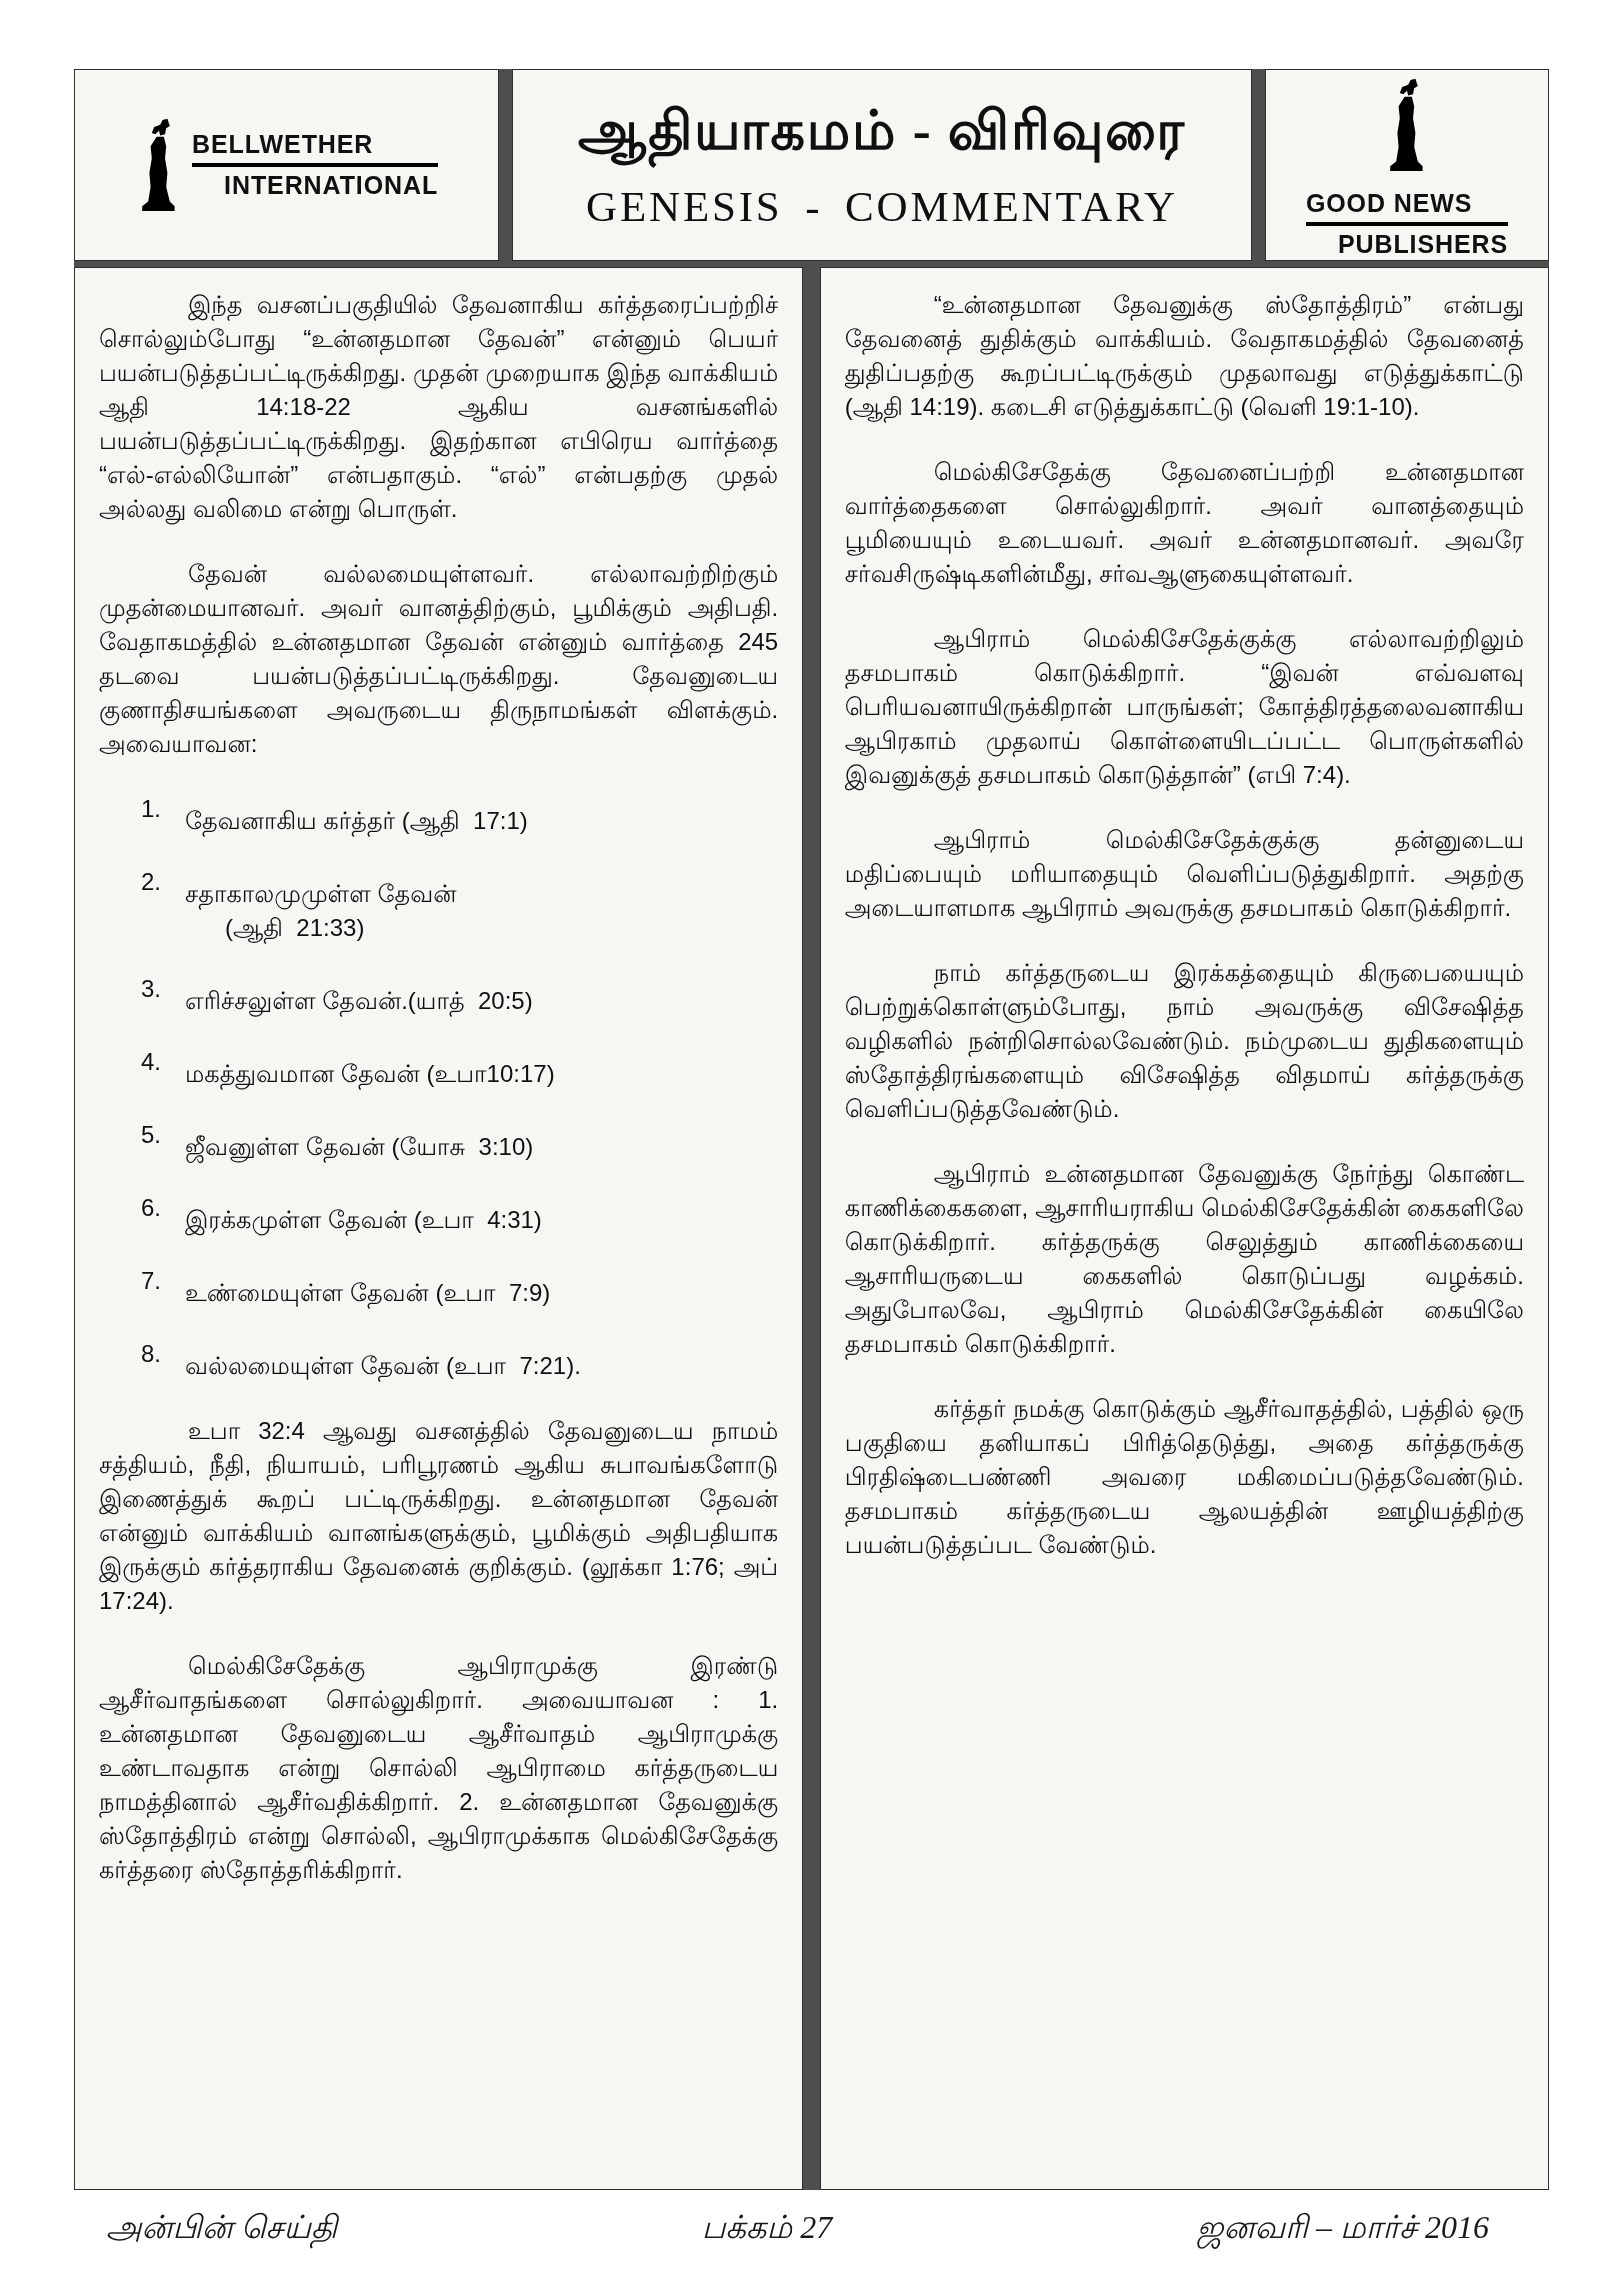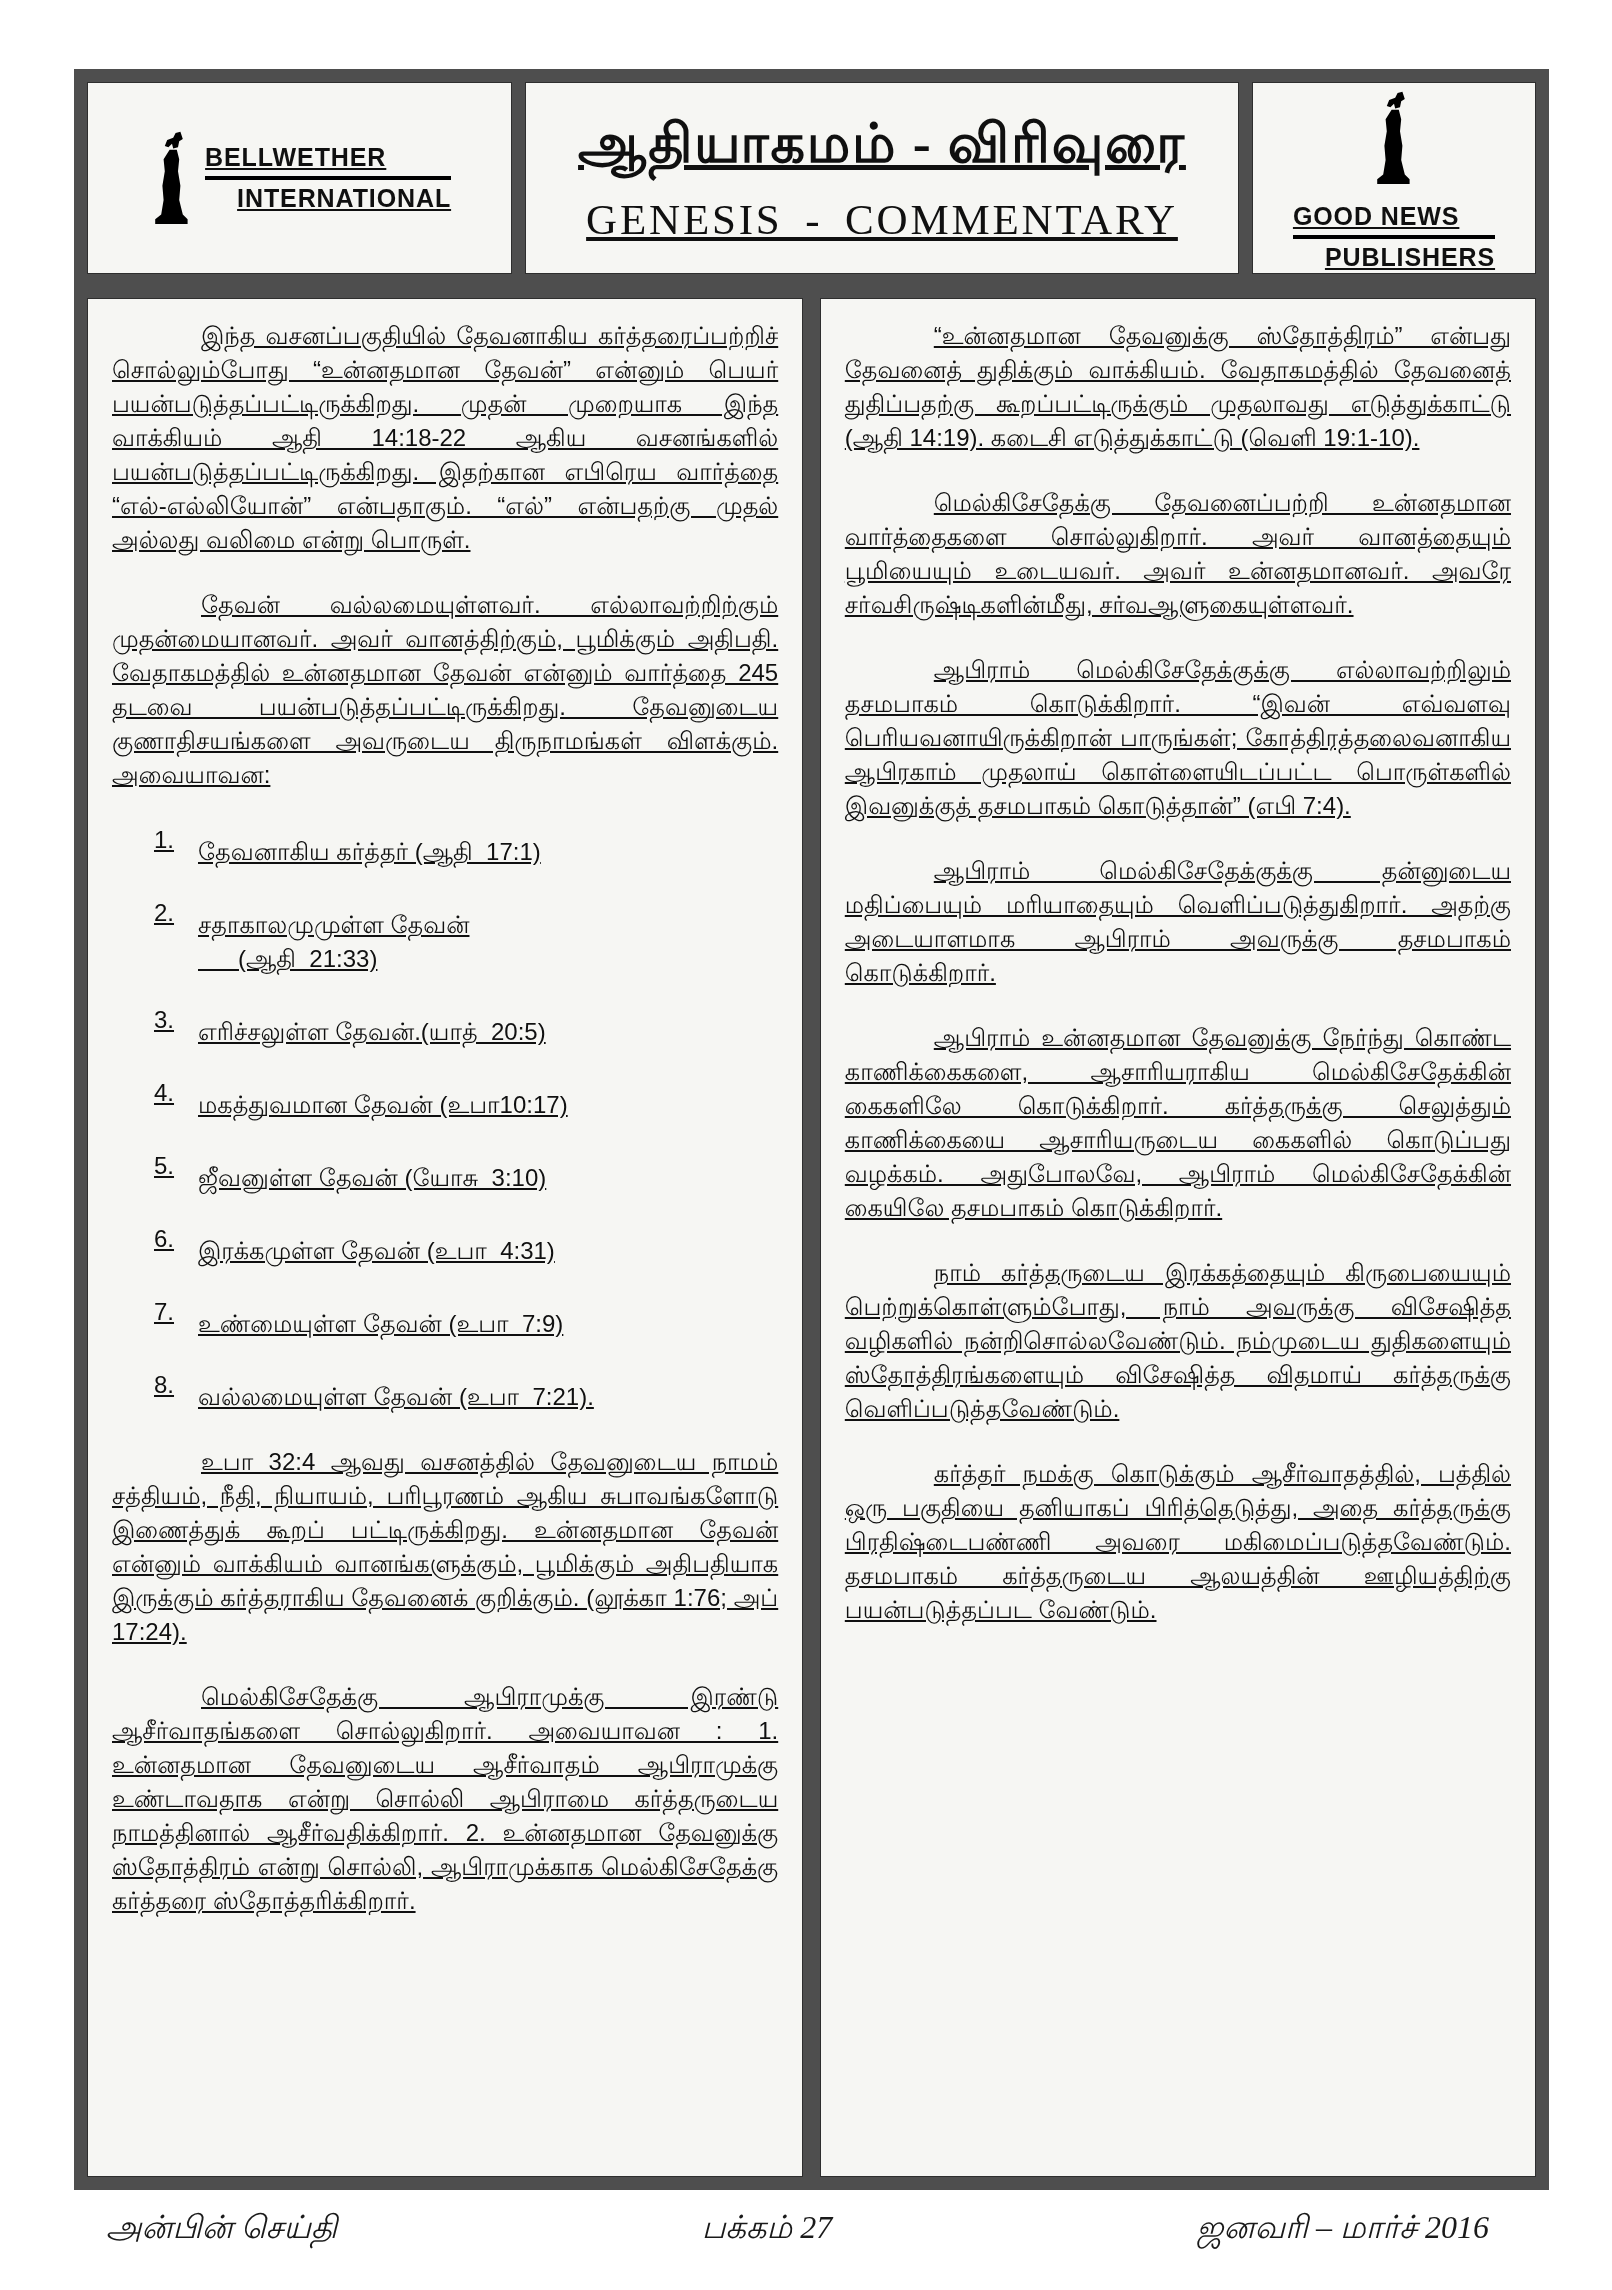--- a/index.html
+++ b/index.html
@@ -19,11 +19,9 @@
     width: 1475px; height: 2121px;
     background: #4e4e4e;
     box-sizing: border-box;
-    padding: 13px;
     display: flex;
     flex-direction: column;
-    gap: 24px;
-    text-decoration: underline;
+    gap: 6px;
   }
   .panel {
     background: #f6f6f3;

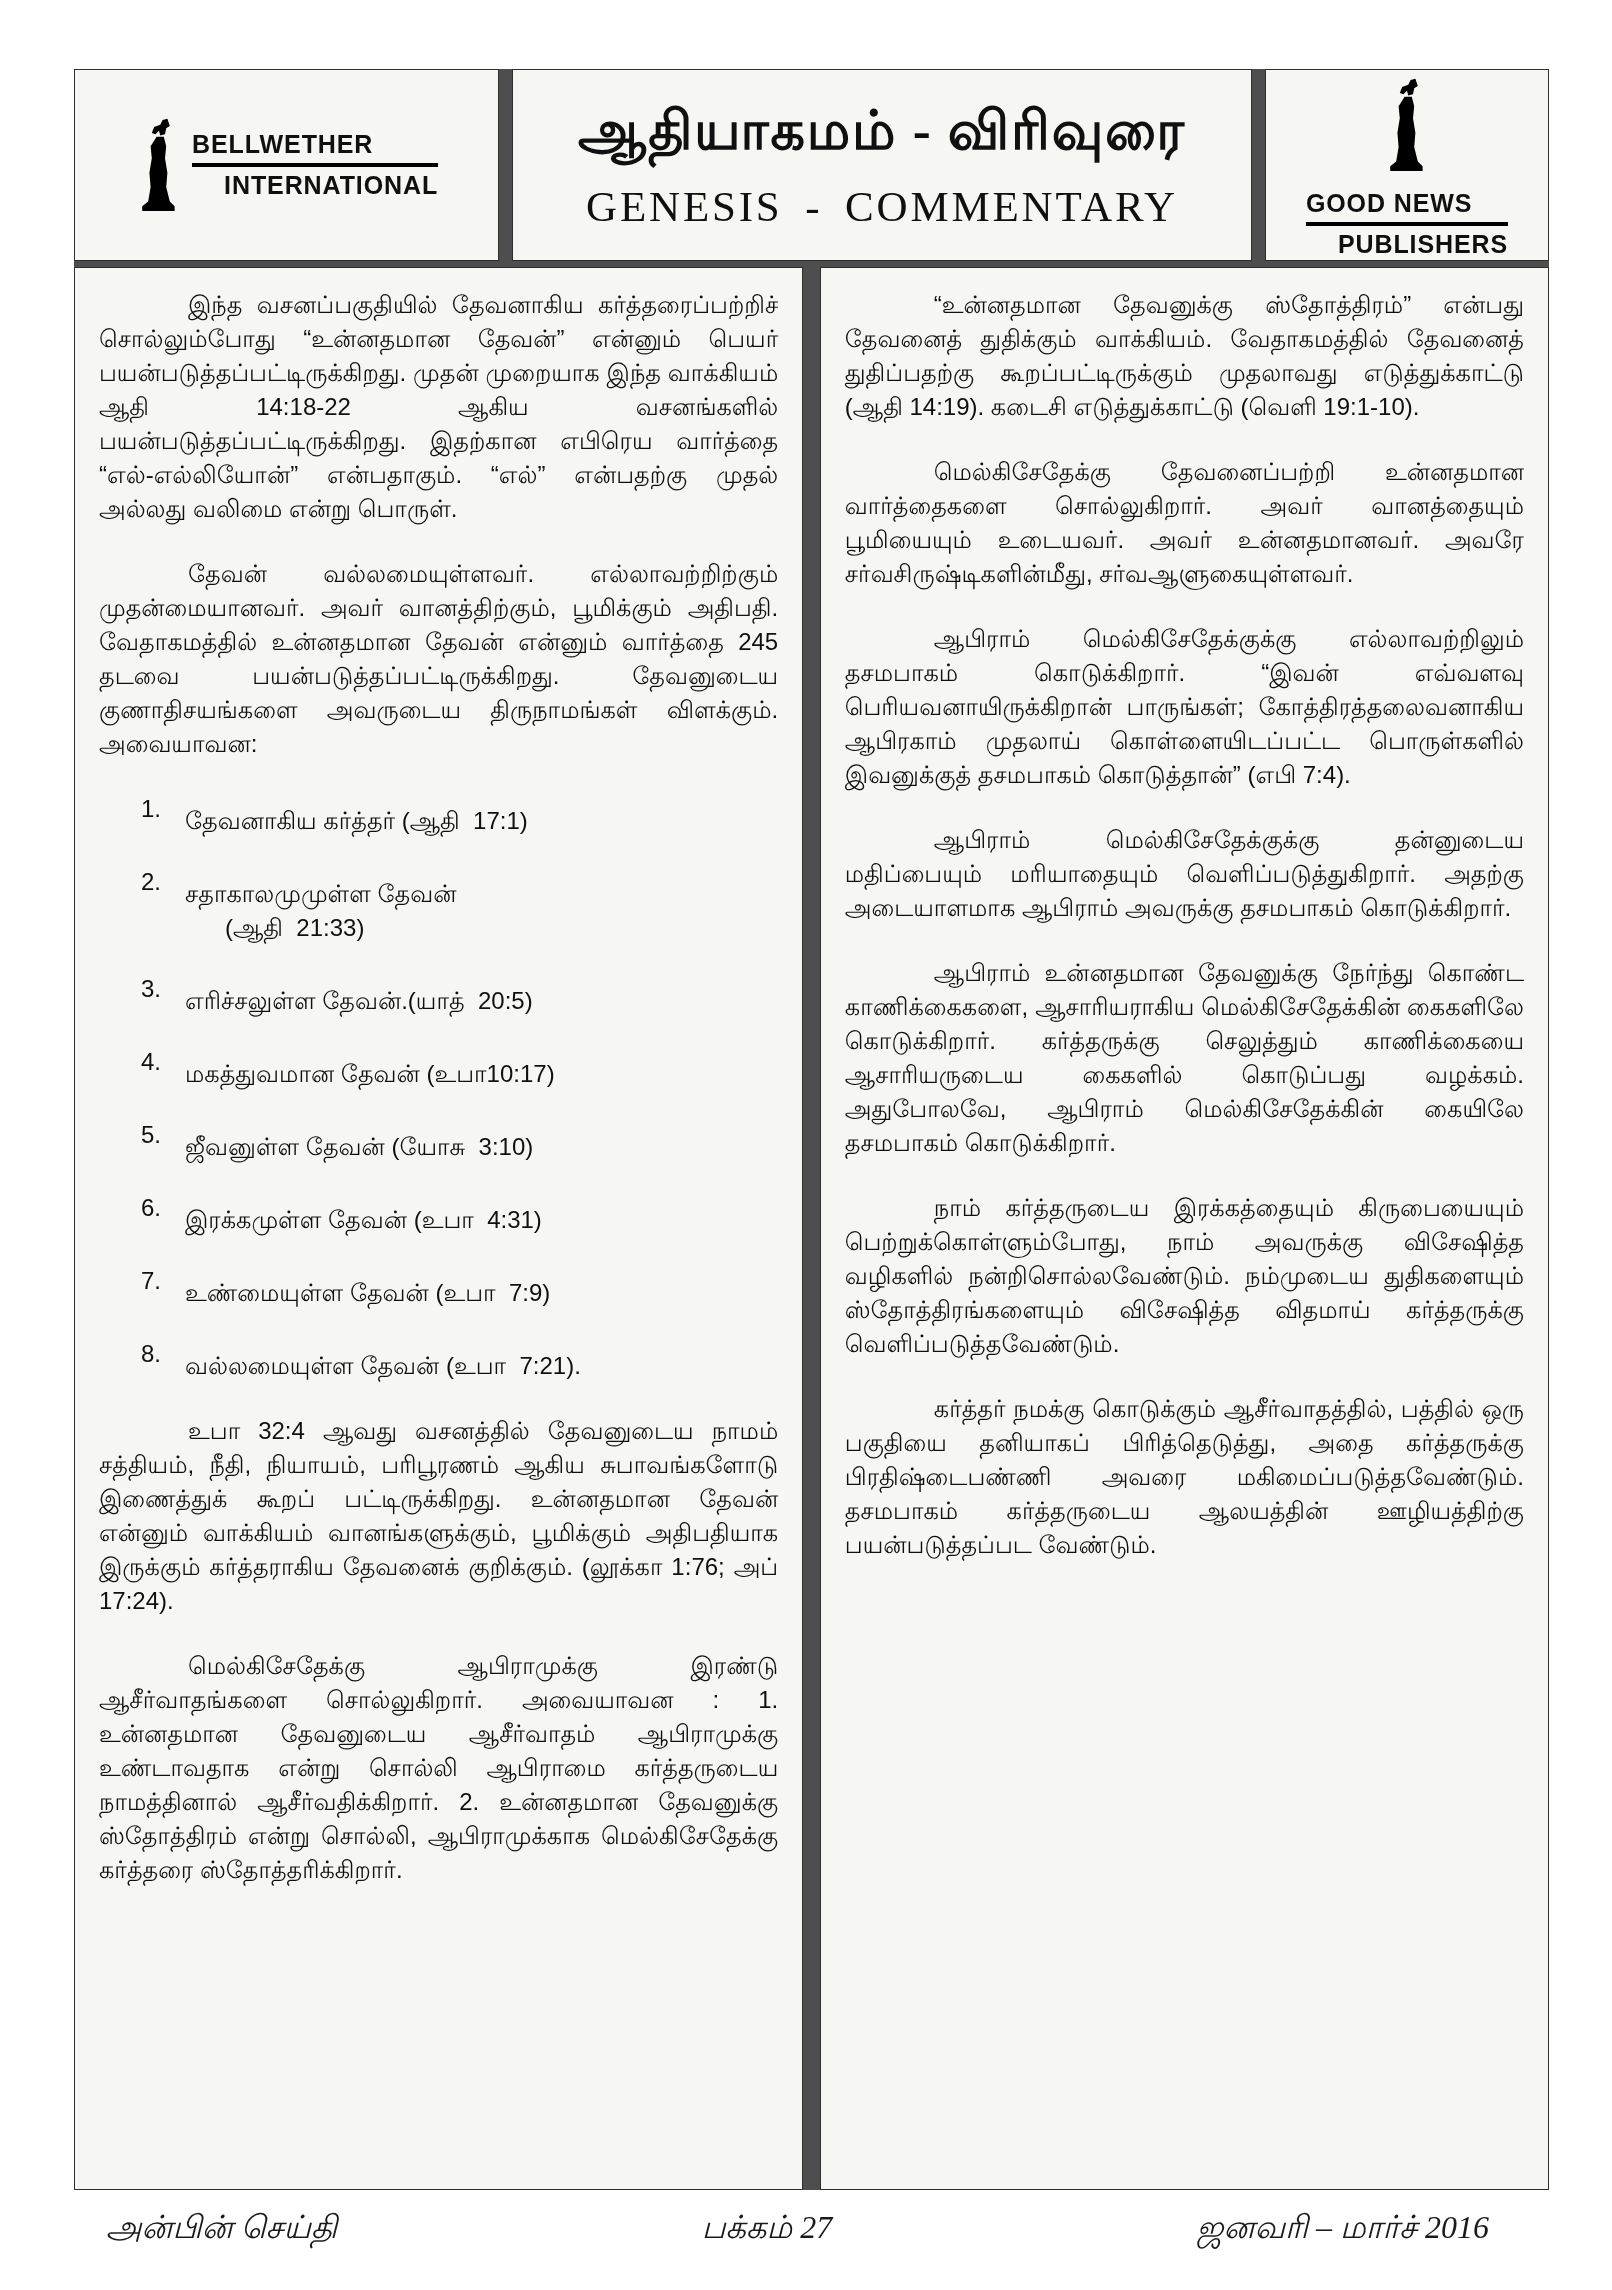--- a/index.html
+++ b/index.html
@@ -196,8 +196,8 @@
         <p>மெல்கிசேதேக்கு தேவனைப்பற்றி உன்னதமான வார்த்தைகளை சொல்லுகிறார். அவர் வானத்தையும் பூமியையும் உடையவர். அவர் உன்னதமானவர். அவரே சர்வசிருஷ்டிகளின்மீது, சர்வஆளுகையுள்ளவர்.</p>
         <p>ஆபிராம் மெல்கிசேதேக்குக்கு எல்லாவற்றிலும் தசமபாகம் கொடுக்கிறார். “இவன் எவ்வளவு பெரியவனாயிருக்கிறான் பாருங்கள்; கோத்திரத்தலைவனாகிய ஆபிரகாம் முதலாய் கொள்ளையிடப்பட்ட பொருள்களில் இவனுக்குத் தசமபாகம் கொடுத்தான்” (எபி 7:4).</p>
         <p>ஆபிராம் மெல்கிசேதேக்குக்கு தன்னுடைய மதிப்பையும் மரியாதையும் வெளிப்படுத்துகிறார். அதற்கு அடையாளமாக ஆபிராம் அவருக்கு தசமபாகம் கொடுக்கிறார்.</p>
+        <p>நாம் கர்த்தருடைய இரக்கத்தையும் கிருபையையும் பெற்றுக்கொள்ளும்போது, நாம் அவருக்கு விசேஷித்த வழிகளில் நன்றிசொல்லவேண்டும். நம்முடைய துதிகளையும் ஸ்தோத்திரங்களையும் விசேஷித்த விதமாய் கர்த்தருக்கு வெளிப்படுத்தவேண்டும்.</p>
         <p>ஆபிராம் உன்னதமான தேவனுக்கு நேர்ந்து கொண்ட காணிக்கைகளை, ஆசாரியராகிய மெல்கிசேதேக்கின் கைகளிலே கொடுக்கிறார். கர்த்தருக்கு செலுத்தும் காணிக்கையை ஆசாரியருடைய கைகளில் கொடுப்பது வழக்கம். அதுபோலவே, ஆபிராம் மெல்கிசேதேக்கின் கையிலே தசமபாகம் கொடுக்கிறார்.</p>
-        <p>நாம் கர்த்தருடைய இரக்கத்தையும் கிருபையையும் பெற்றுக்கொள்ளும்போது, நாம் அவருக்கு விசேஷித்த வழிகளில் நன்றிசொல்லவேண்டும். நம்முடைய துதிகளையும் ஸ்தோத்திரங்களையும் விசேஷித்த விதமாய் கர்த்தருக்கு வெளிப்படுத்தவேண்டும்.</p>
         <p>கர்த்தர் நமக்கு கொடுக்கும் ஆசீர்வாதத்தில், பத்தில் ஒரு பகுதியை தனியாகப் பிரித்தெடுத்து, அதை கர்த்தருக்கு பிரதிஷ்டைபண்ணி அவரை மகிமைப்படுத்தவேண்டும். தசமபாகம் கர்த்தருடைய ஆலயத்தின் ஊழியத்திற்கு பயன்படுத்தப்பட வேண்டும்.</p>
       </div>
     </div>

